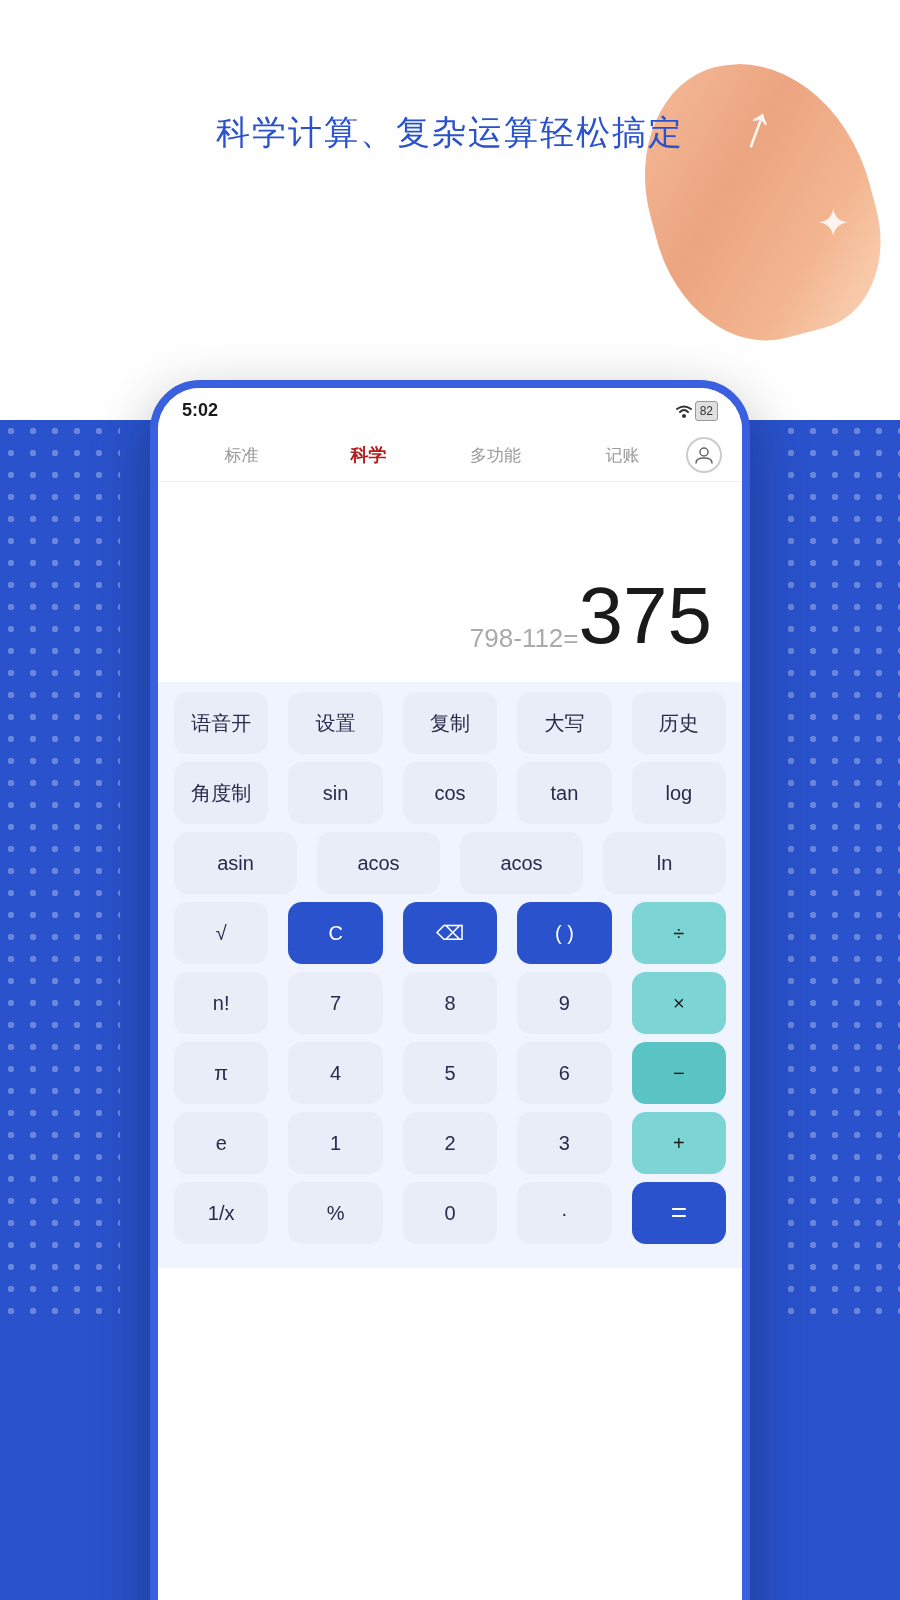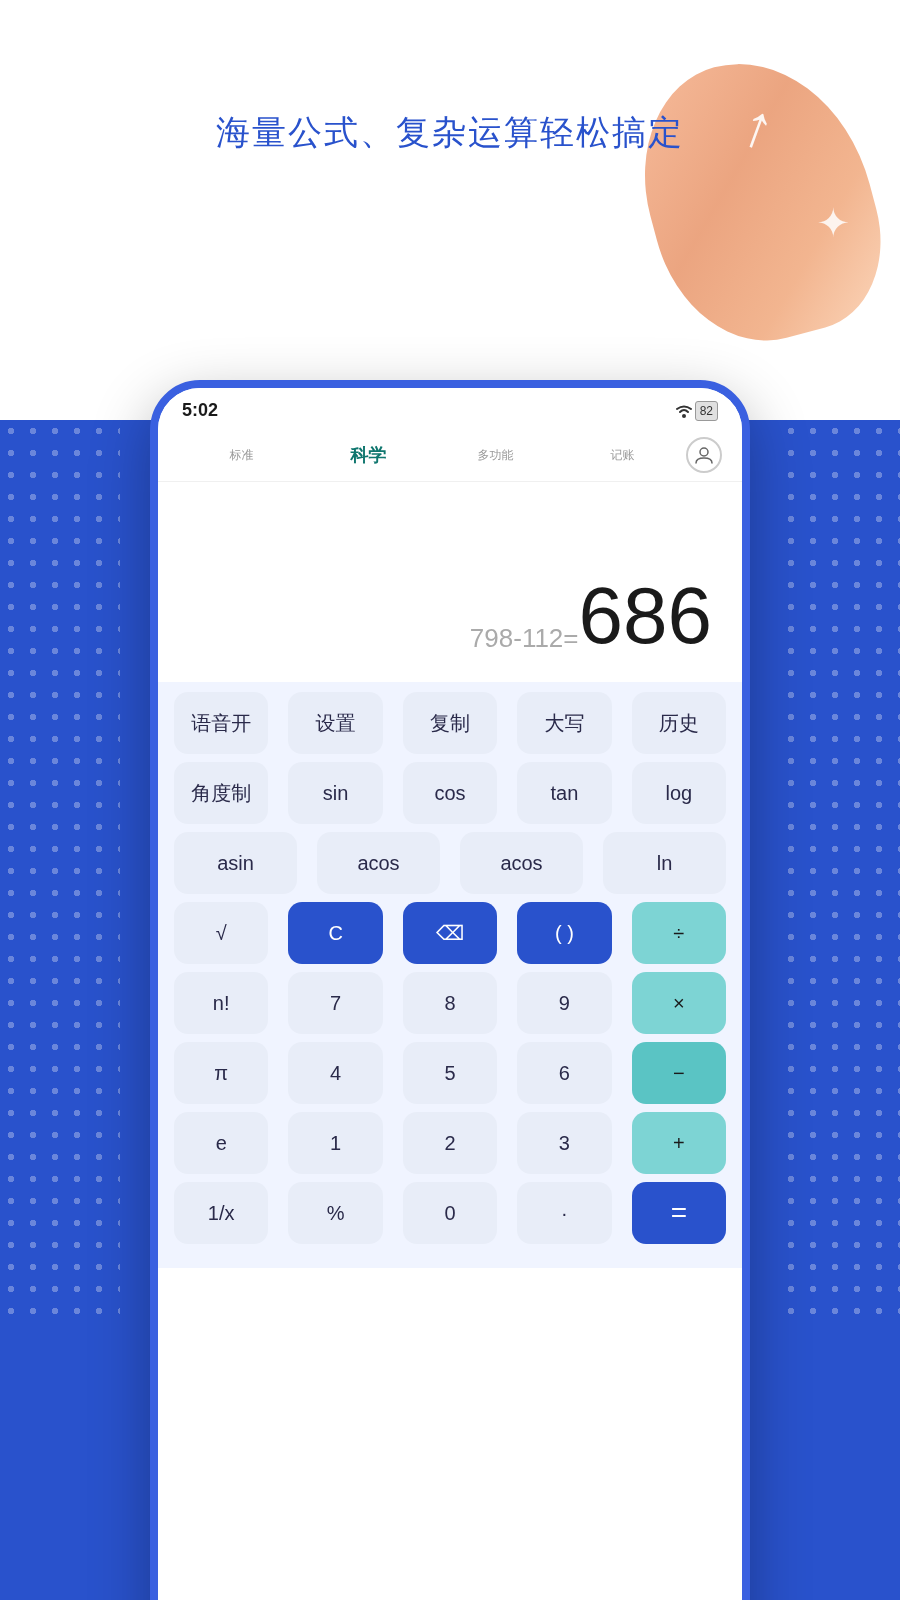--- a/index.html
+++ b/index.html
@@ -248,7 +248,7 @@
 <div class="hand-star">✦</div>
 
 <div class="title-section">
-  <div class="subtitle">海量公式、复杂运算轻松搞定</div>
+  <div class="subtitle">科学计算、复杂运算轻松搞定</div>
 </div>
 
 <div class="phone-frame">

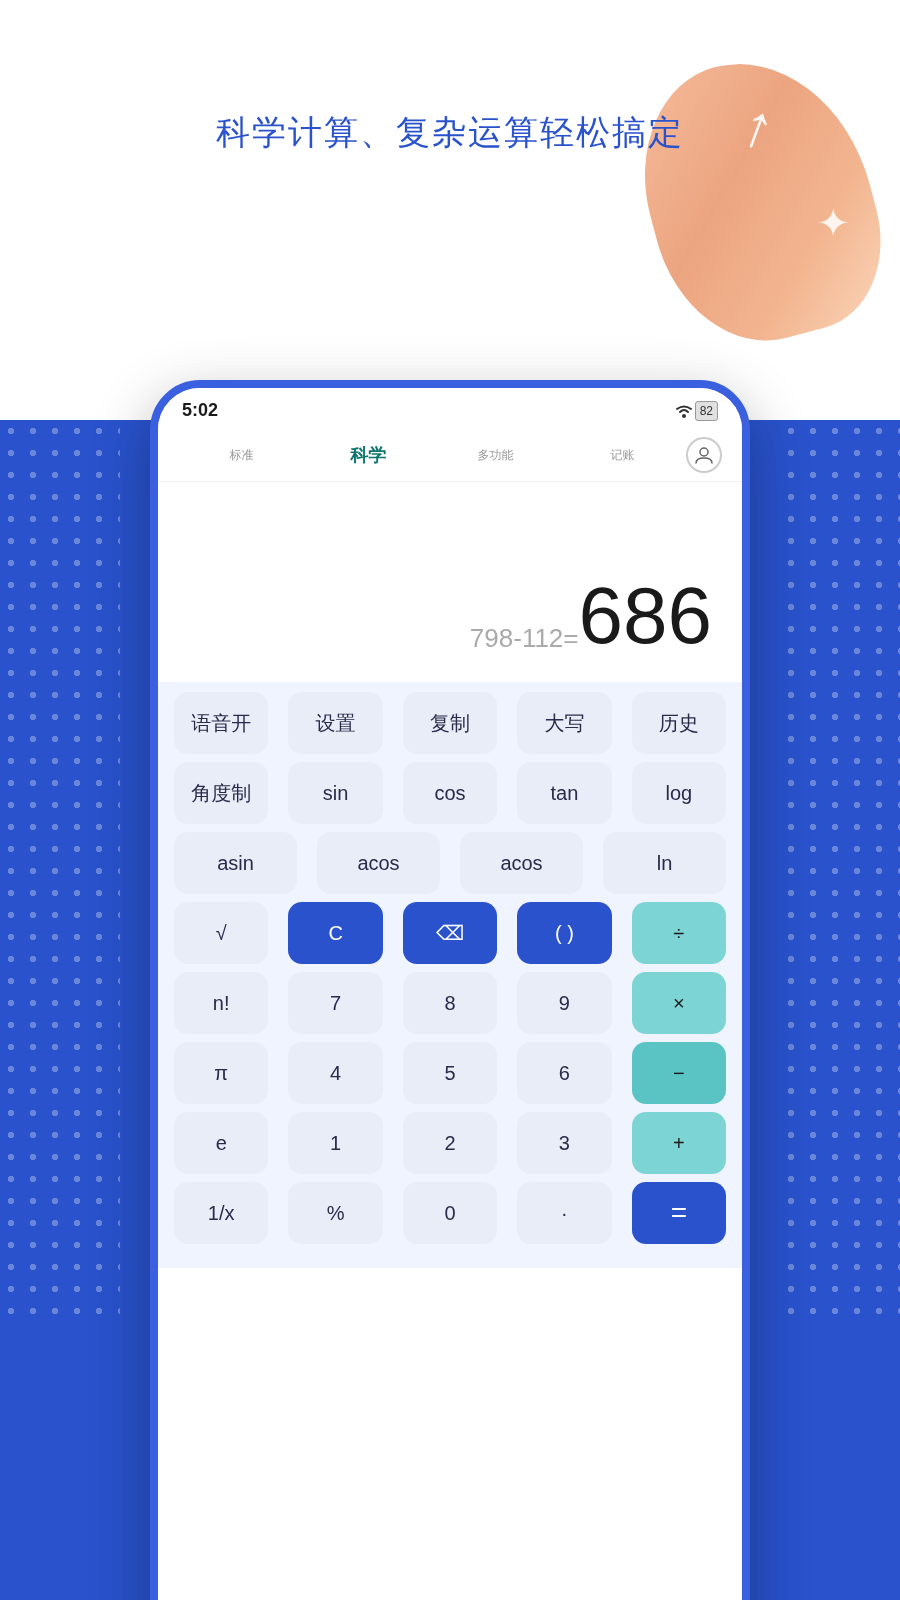--- a/index.html
+++ b/index.html
@@ -147,7 +147,7 @@
     .tab-item {
       flex: 1;
       text-align: center;
-      font-size: 12px;
+      font-size: 17px;
       color: #999;
       padding: 6px 0;
       cursor: pointer;

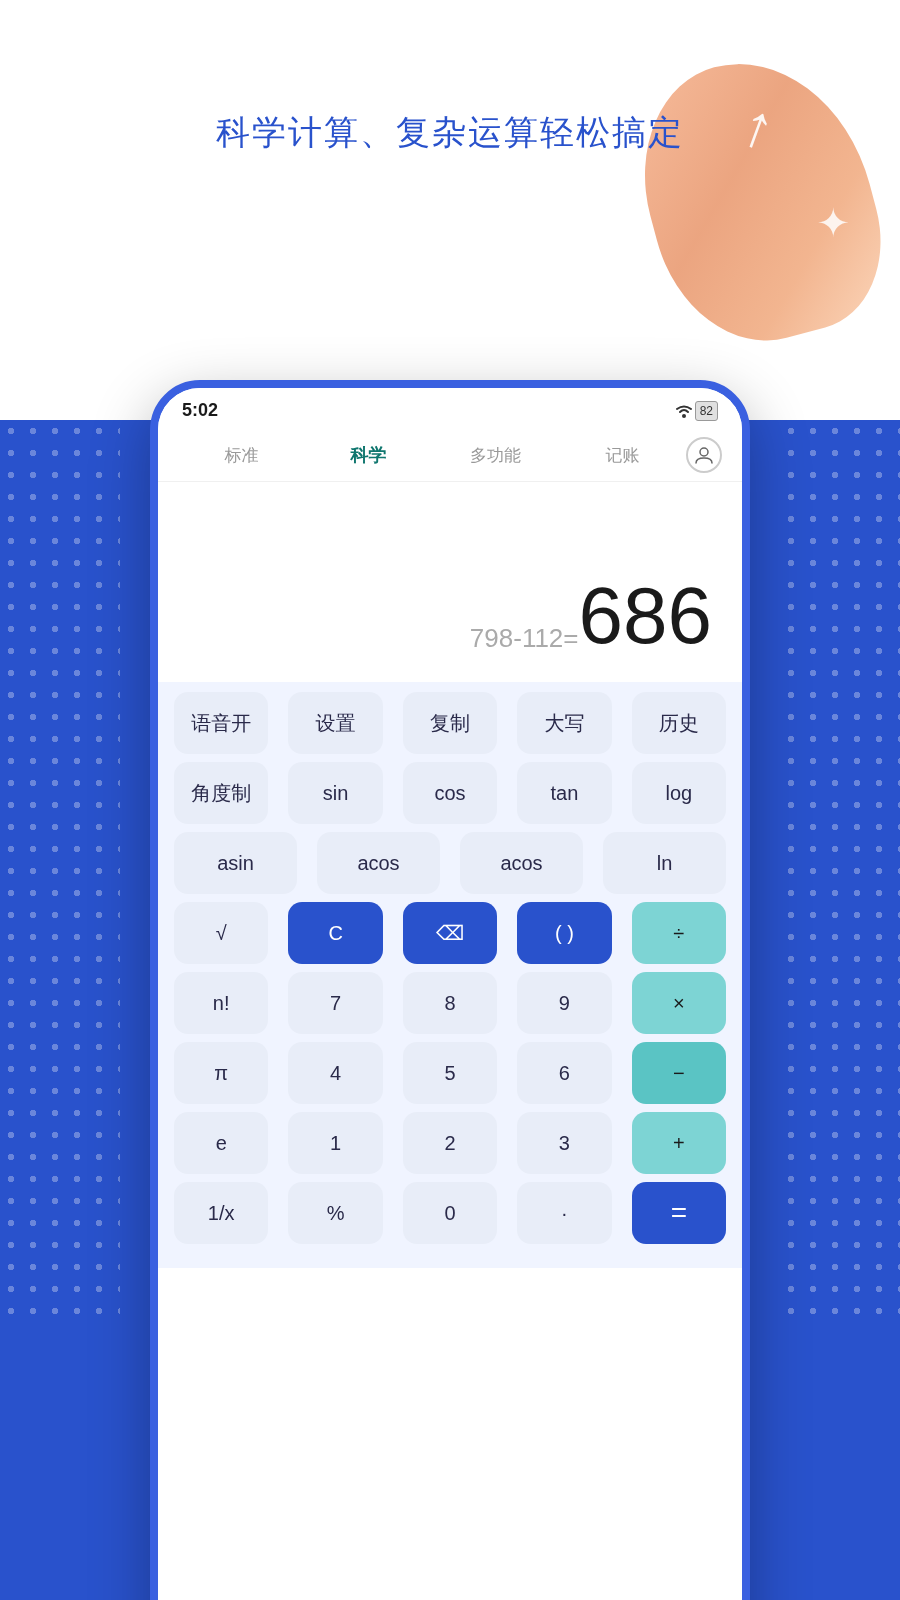--- a/index.html
+++ b/index.html
@@ -153,7 +153,7 @@
       cursor: pointer;
     }
     .tab-item.active {
-      color: #0f766e;
+      color: #b91c1c;
       font-weight: 700;
       font-size: 18px;
     }

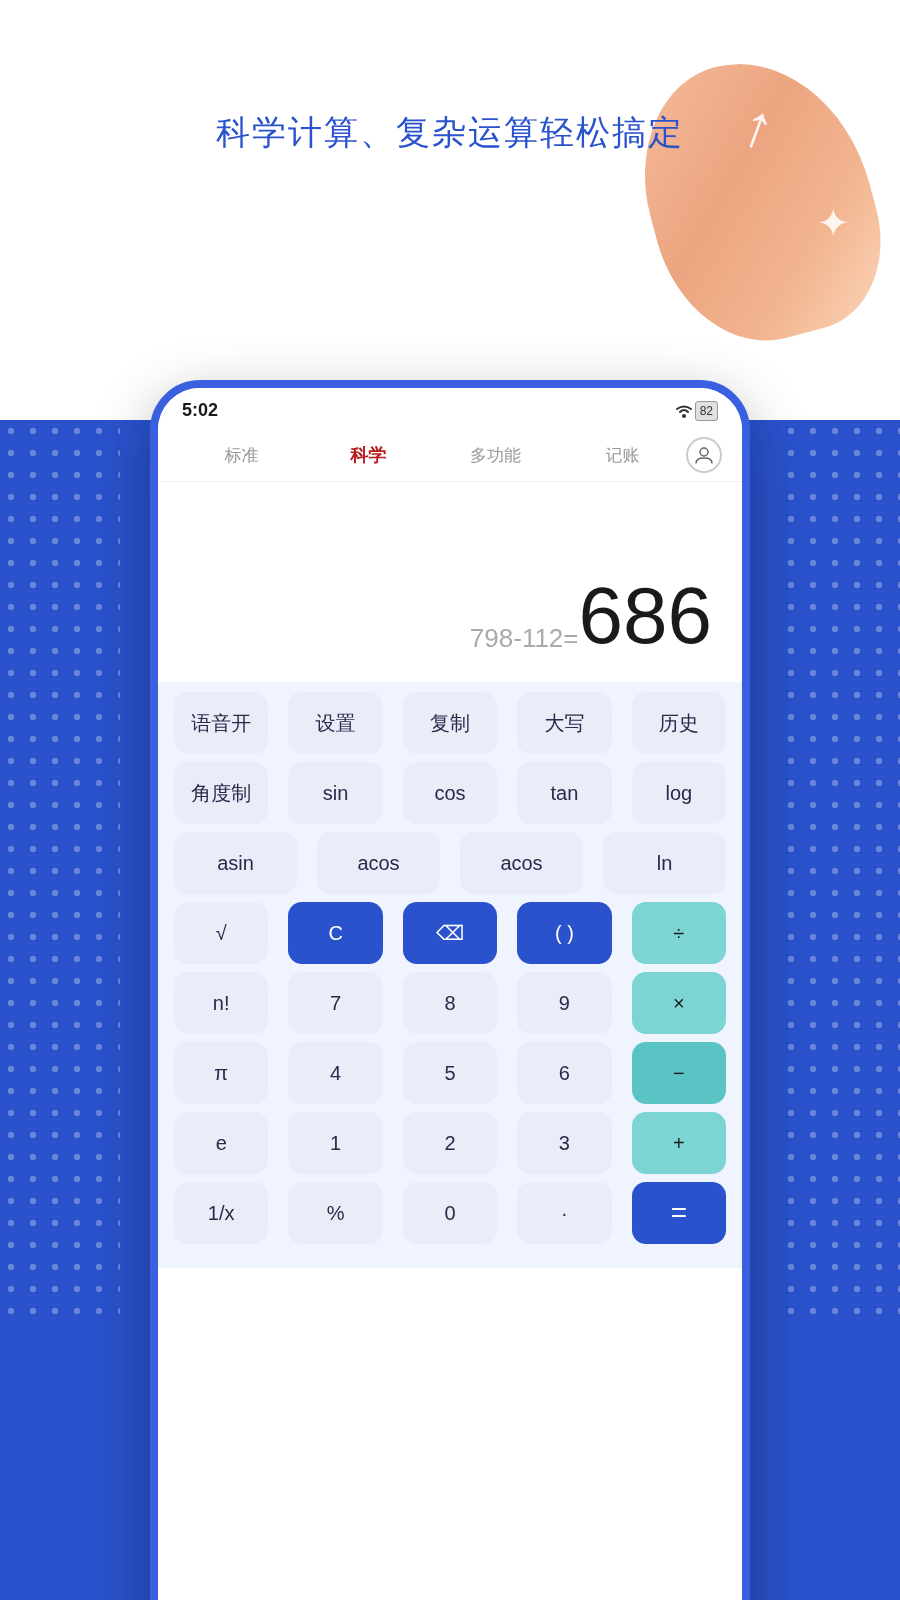--- a/index.html
+++ b/index.html
@@ -283,7 +283,7 @@
 
   <div class="display-area">
     <div class="expression">798-112=</div>
-    <div class="result">686</div>
+    <div class="result">375</div>
   </div>
 
   <div class="keypad" id="keypad-container">

